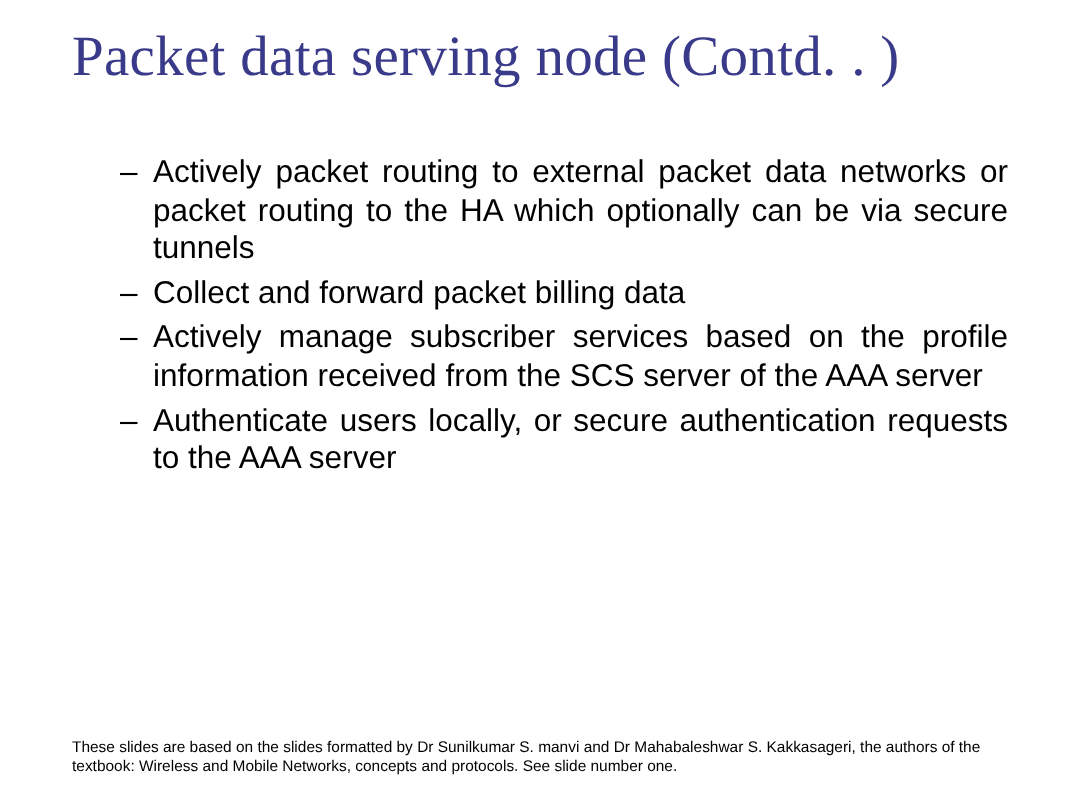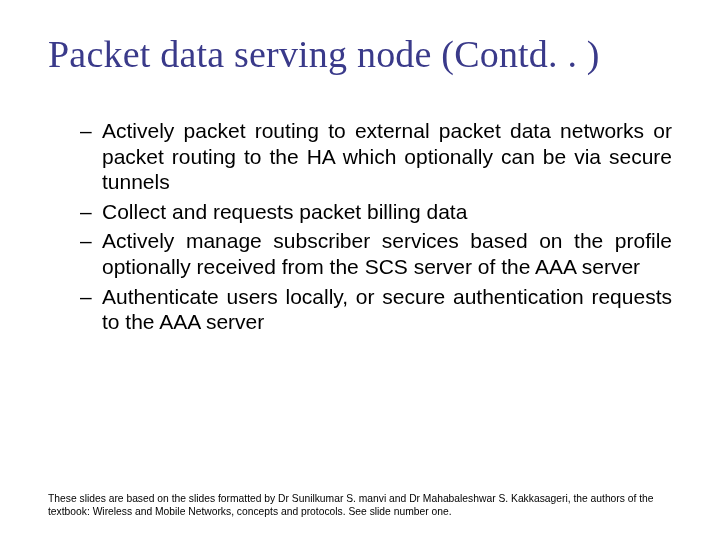--- a/index.html
+++ b/index.html
@@ -13,7 +13,7 @@
   .slide {
     width: 720px;
     height: 540px;
-    padding: 32px 48px 0 48px;
+    padding: 16px 48px 0 48px;
     position: relative;
   }
   .title {

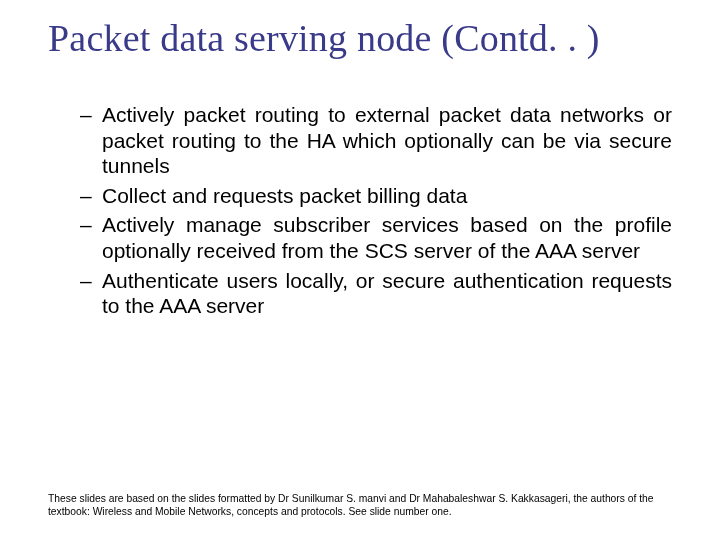--- a/index.html
+++ b/index.html
@@ -65,7 +65,7 @@
     </li>
     <li>
       <span class="dash">–</span>
-      <span>Collect and requests packet billing data</span>
+      <span>Collect and forward packet billing data</span>
     </li>
     <li>
       <span class="dash">–</span>

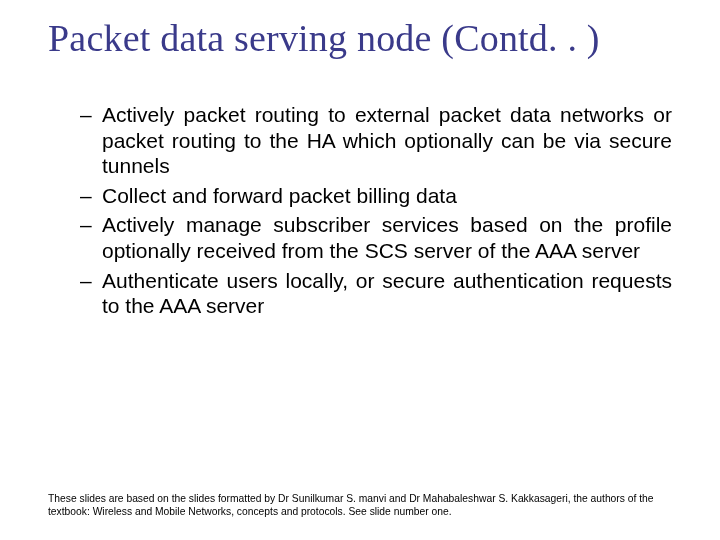--- a/index.html
+++ b/index.html
@@ -69,7 +69,7 @@
     </li>
     <li>
       <span class="dash">–</span>
-      <span>Actively manage subscriber services based on the profile optionally received from the SCS server of the AAA server</span>
+      <span>Actively manage subscriber services based on the profile information received from the SCS server of the AAA server</span>
     </li>
     <li>
       <span class="dash">–</span>

